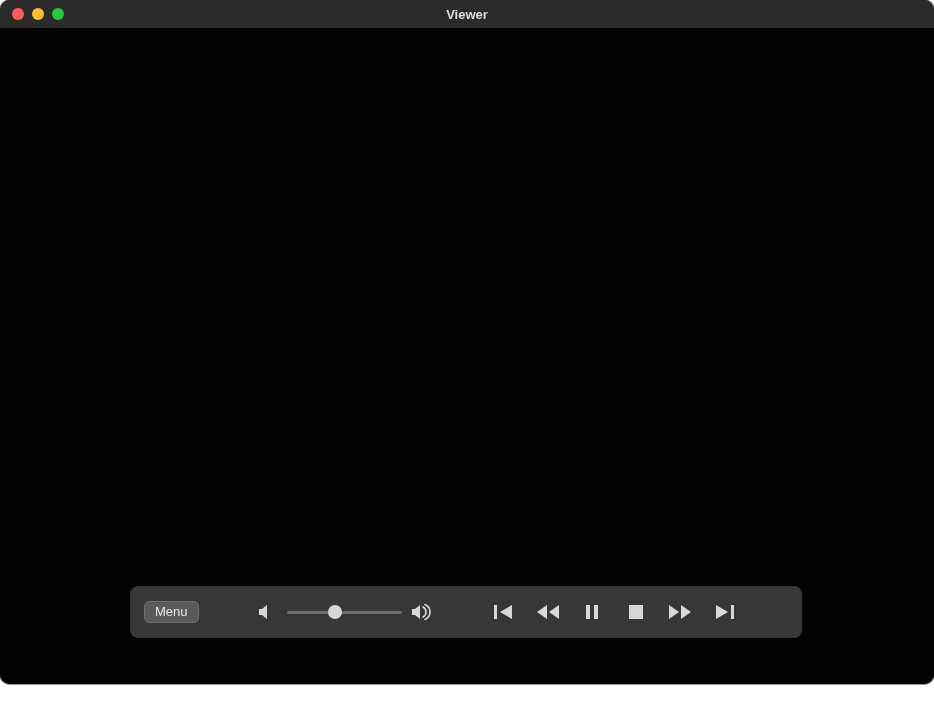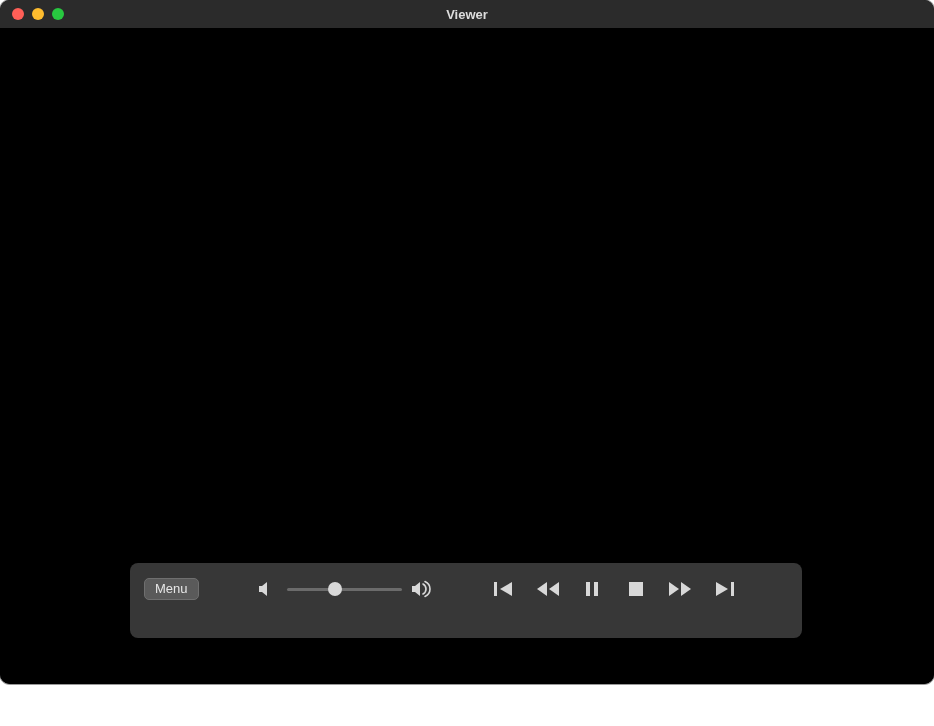--- a/index.html
+++ b/index.html
@@ -65,7 +65,7 @@
     display: flex;
     align-items: center;
   }
-  .row.top { margin-bottom: 23px; gap: 40px; }
+  .row.top { margin-bottom: 0; gap: 40px; }
   .pill {
     background: #5a5a5a;
     color: #e6e6e6;

